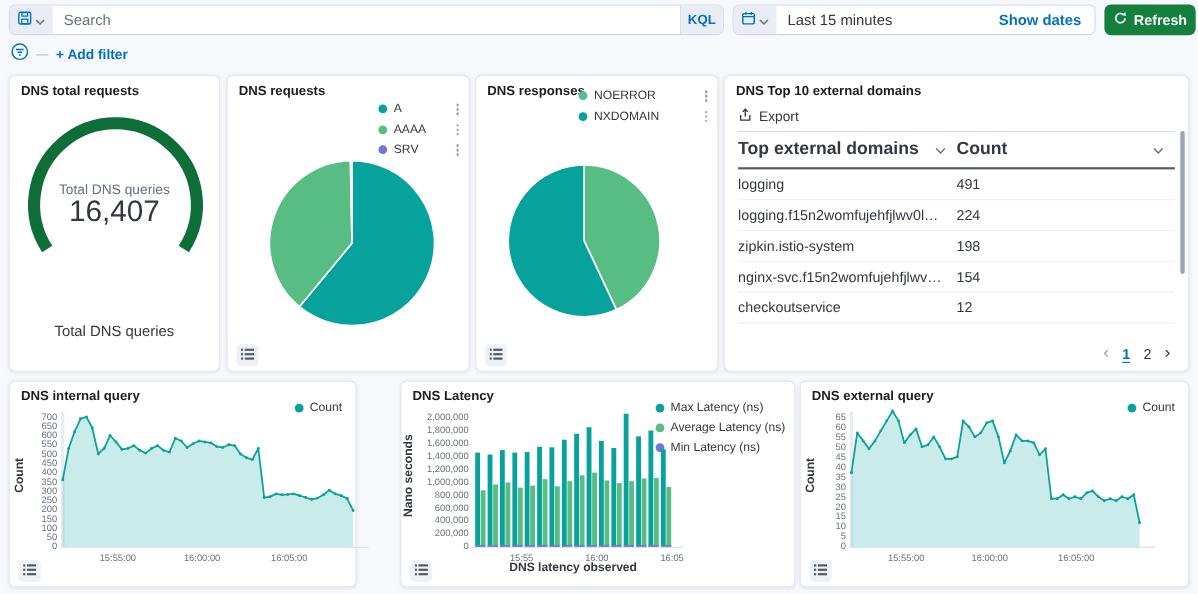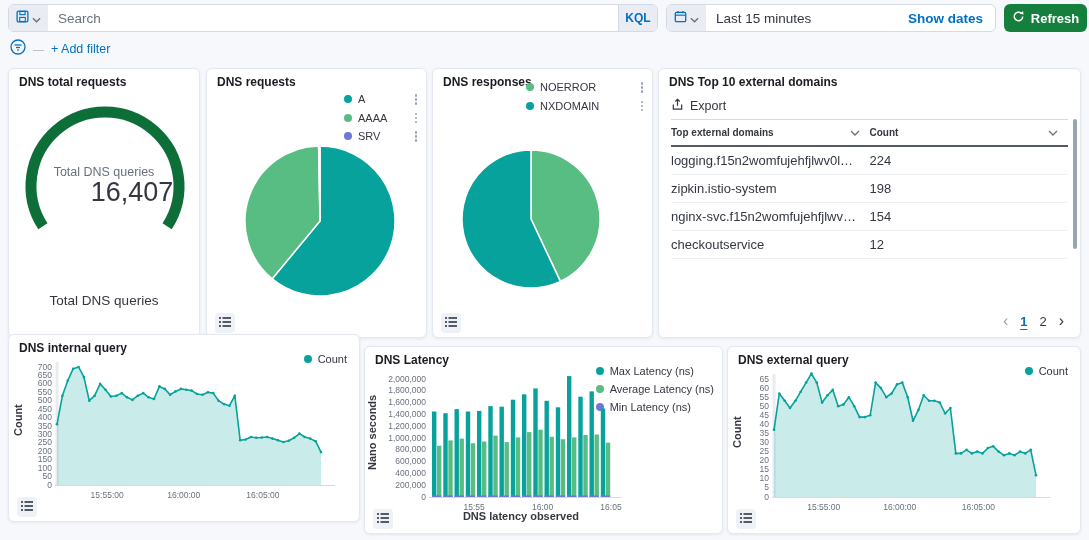--- a/index.html
+++ b/index.html
@@ -30,7 +30,7 @@
        display:flex;align-items:center;justify-content:center;gap:6px;cursor:pointer;}
   .filterbar{position:absolute;left:10px;top:39px;display:flex;align-items:center;gap:7px;}
   .dash{color:#aab0bf;font-size:11px;}
-  .addfilter{color:#0071c2;font-size:12.5px;font-weight:400;text-decoration:none;cursor:pointer;}
+  .addfilter{color:#0071c2;font-size:12.5px;font-weight:700;text-decoration:none;cursor:pointer;}
   
   .panel{position:absolute;background:#fff;border:1px solid #e4e8f0;border-radius:6px;
          box-shadow:0 1px 3px rgba(152,162,179,.18);box-sizing:border-box;}

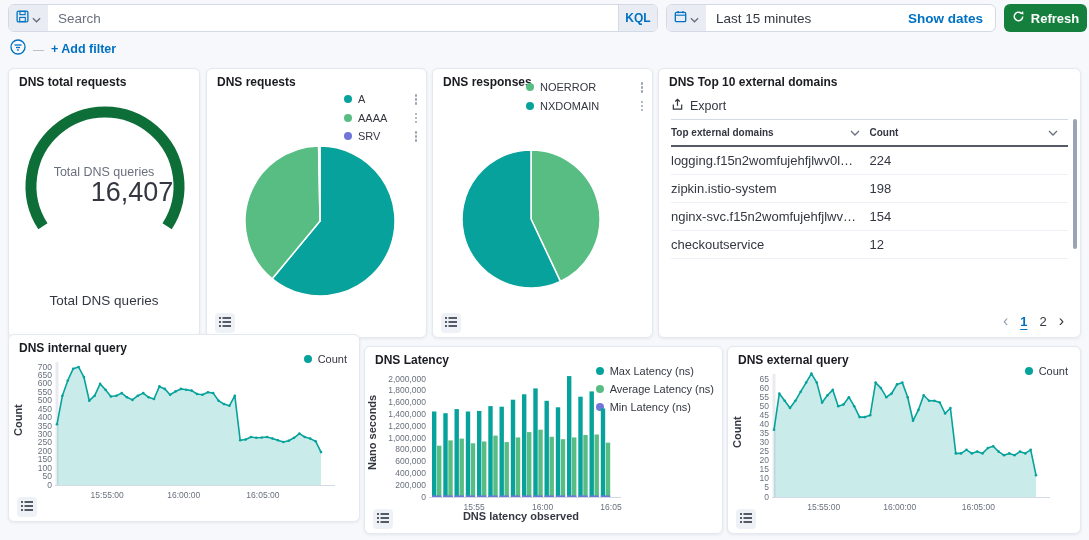--- a/index.html
+++ b/index.html
@@ -55,7 +55,7 @@
   .dtable{position:absolute;top:50px;left:12px;width:397px;border-collapse:collapse;
        font-size:13px;color:#343741;table-layout:fixed;}
   .dtable th{text-align:left;font-weight:700;padding:7px 0;border-top:1px solid #d3dae6;
-       border-bottom:2px solid #545a66;font-size:10px;}
+       border-bottom:2px solid #545a66;font-size:16px;}
   .dtable th .thflex{display:flex;align-items:center;justify-content:space-between;padding-right:10px;}
   .dtable td{padding:6px 0;border-bottom:1px solid #edf0f5;white-space:nowrap;overflow:hidden;
        text-overflow:ellipsis;padding-right:10px;}

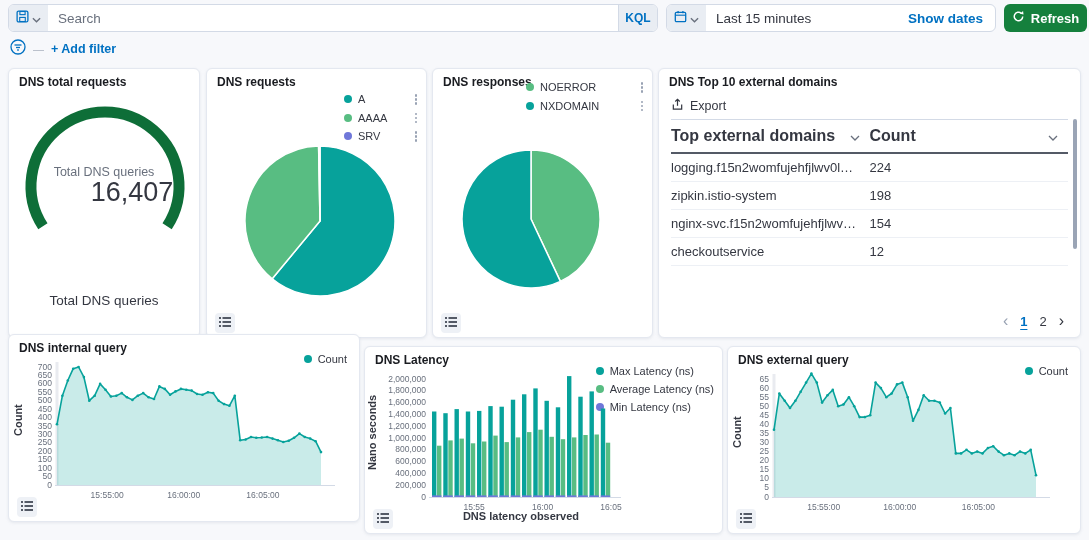--- a/index.html
+++ b/index.html
@@ -268,6 +268,10 @@
       </tr>
     </thead>
     <tbody id="domains-body">
+        <tr>
+          <td>logging</td>
+          <td>491</td>
+        </tr>
         <tr>
           <td>logging.f15n2womfujehfjlwv0lgs3nog....</td>
           <td>224</td>

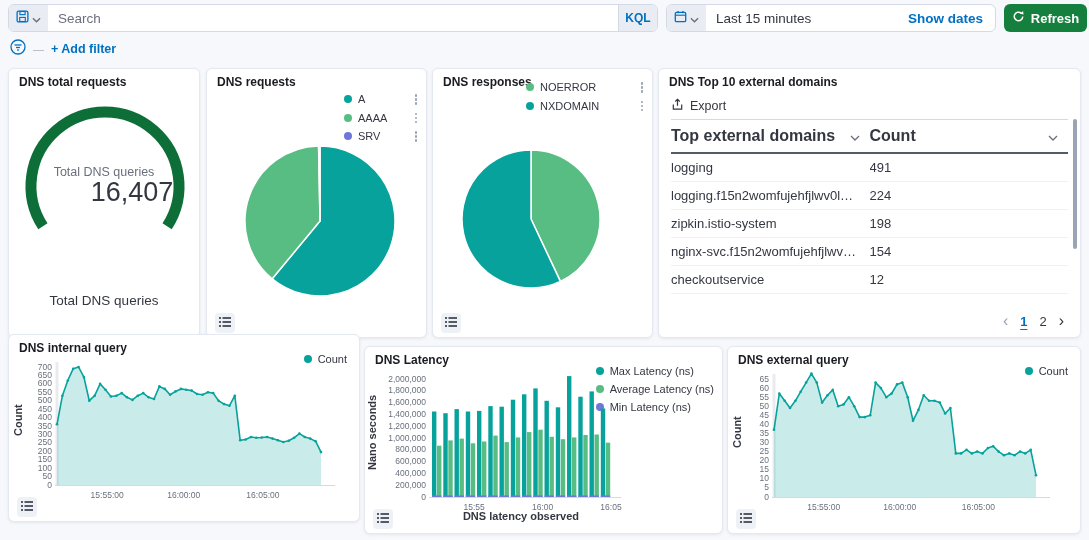--- a/index.html
+++ b/index.html
@@ -39,7 +39,7 @@
          background:#eef1f6;border:none;display:flex;align-items:center;justify-content:center;cursor:pointer;}
   
   .gauge-label{position:absolute;left:0;width:100%;text-align:center;top:96px;font-size:12.5px;color:#69707d;}
-  .gauge-value{position:absolute;left:0;width:100%;text-align:center;top:110px;font-size:27px;color:#343741;line-height:1;margin-left:28px;}
+  .gauge-value{position:absolute;left:0;width:100%;text-align:center;top:110px;font-size:27px;color:#343741;line-height:1;}
   .gauge-bottom{position:absolute;left:0;width:100%;text-align:center;top:224px;font-size:13.5px;color:#343741;}
   
   .legend{position:absolute;display:flex;flex-direction:column;gap:6px;font-size:11px;color:#343741;}

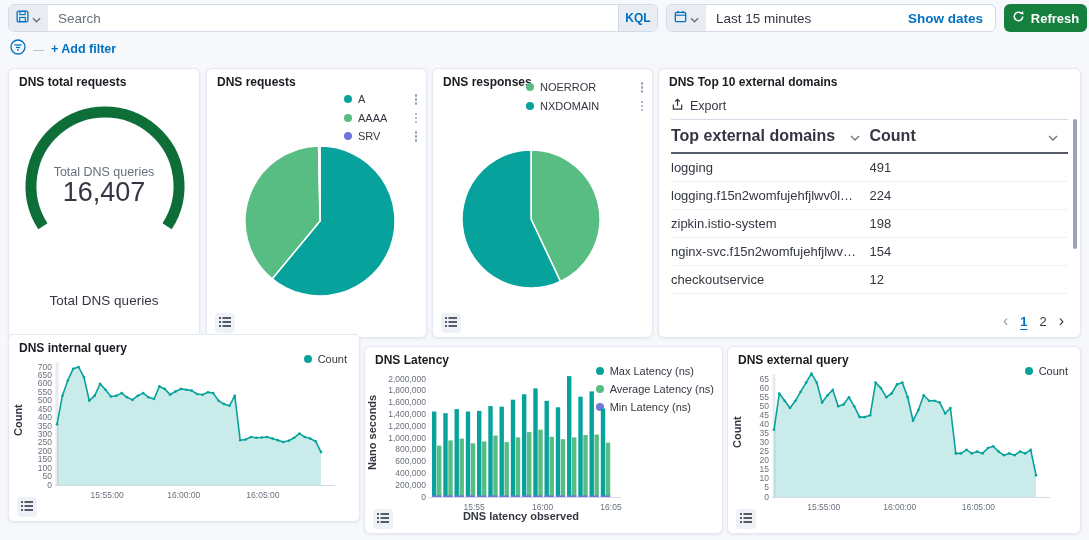--- a/index.html
+++ b/index.html
@@ -299,7 +299,7 @@
     </div>
 </div>
 
-<div class="panel" style="left:8px;top:334px;width:352px;height:188px;">
+<div class="panel" style="left:8px;top:346px;width:316px;height:188px;">
   <div class="ptitle">DNS internal query</div>
   <div class="inline-legend" style="top:18px;right:12px;">
     <span class="dot" style="background: rgb(7, 162, 155);"></span>

